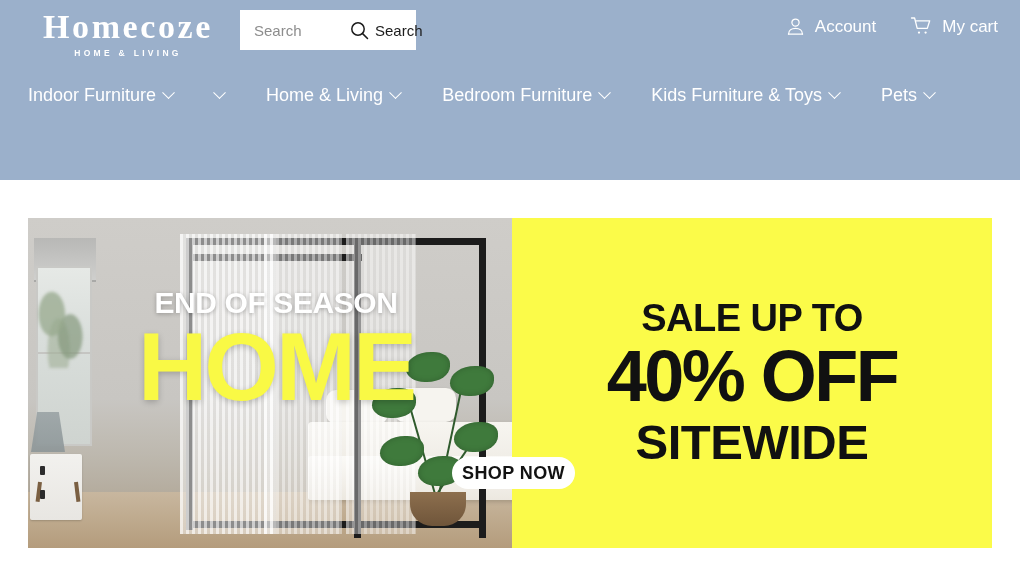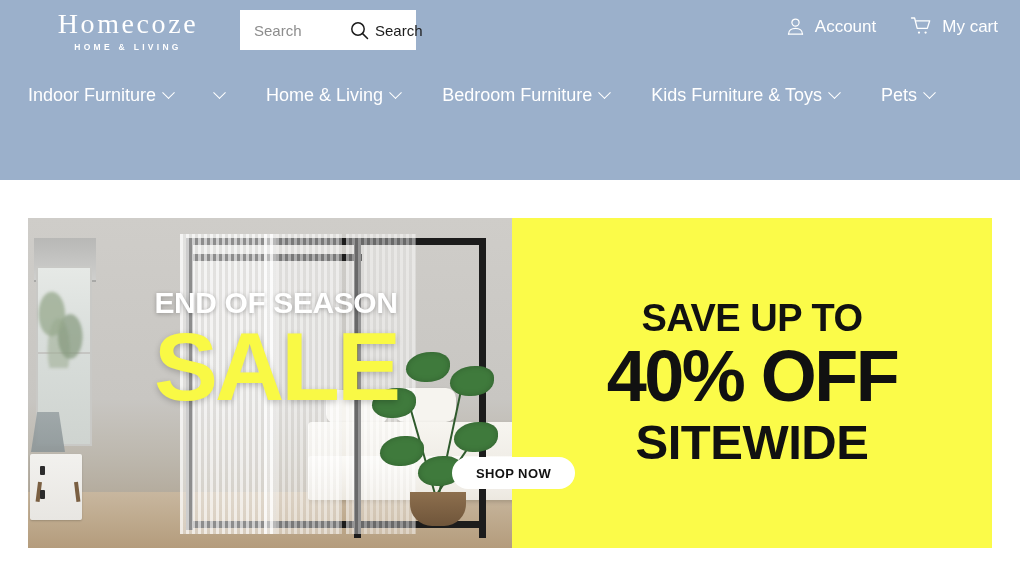--- a/index.html
+++ b/index.html
@@ -37,10 +37,10 @@
   .logo-word {
     display: block;
     font-family: "Liberation Serif", serif;
-    font-size: 28px;
+    font-size: 34px;
     letter-spacing: 2.6px;
     color: #ffffff;
-    font-weight: 400;
+    font-weight: 700;
   }
   .logo-tag {
     display: block;

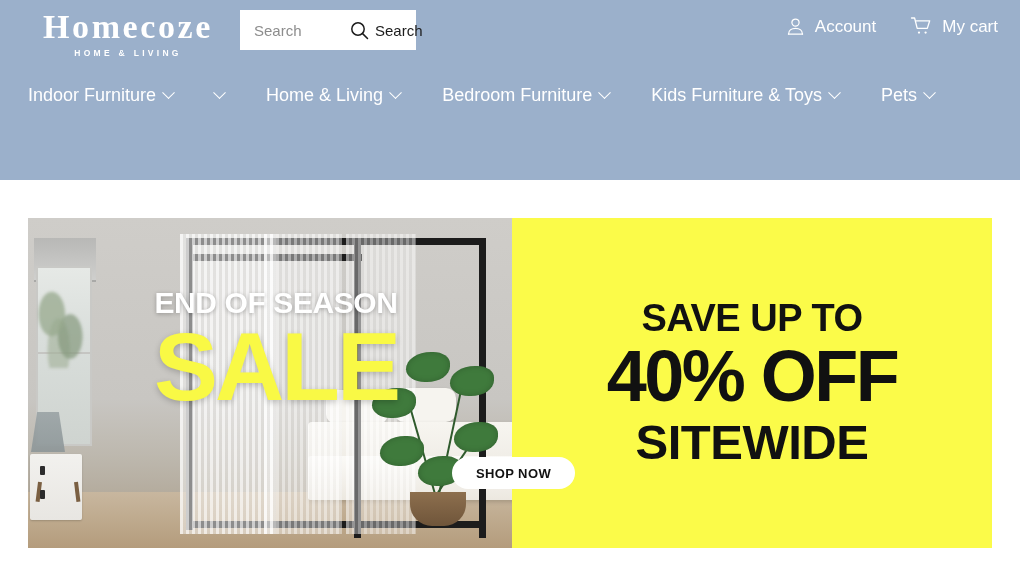--- a/index.html
+++ b/index.html
@@ -539,7 +539,7 @@
 
       <div class="hero-headline">
         <span class="headline-top">END OF SEASON</span>
-        <span class="headline-big">SALE</span>
+        <span class="headline-big">HOME</span>
       </div>
     </div>
 

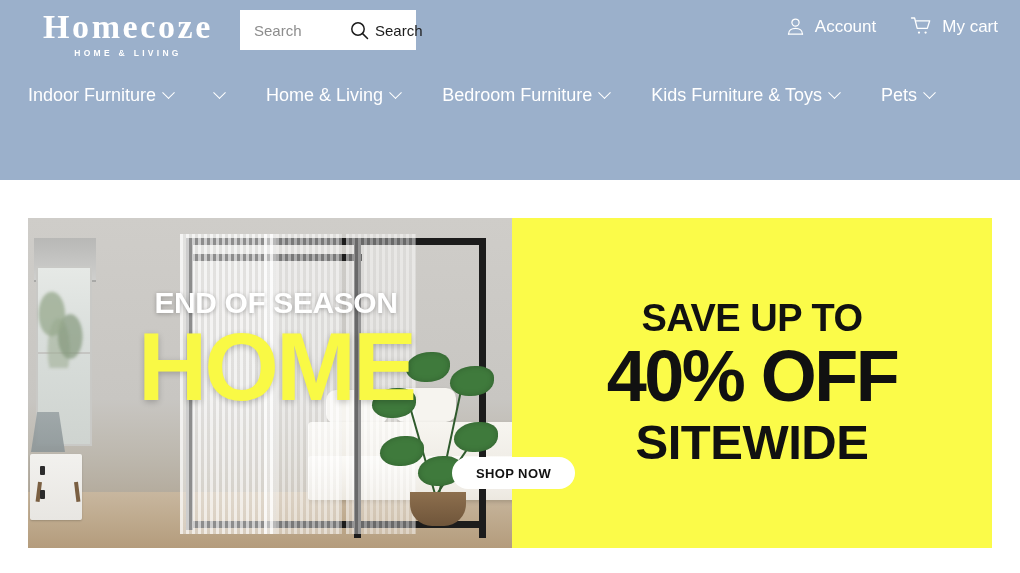--- a/index.html
+++ b/index.html
@@ -544,7 +544,7 @@
     </div>
 
     <div class="hero-offer">
-      <div class="offer-line1">SAVE UP TO</div>
+      <div class="offer-line1">SALE UP TO</div>
       <div class="offer-line2">40% OFF</div>
       <div class="offer-line3">SITEWIDE</div>
     </div>

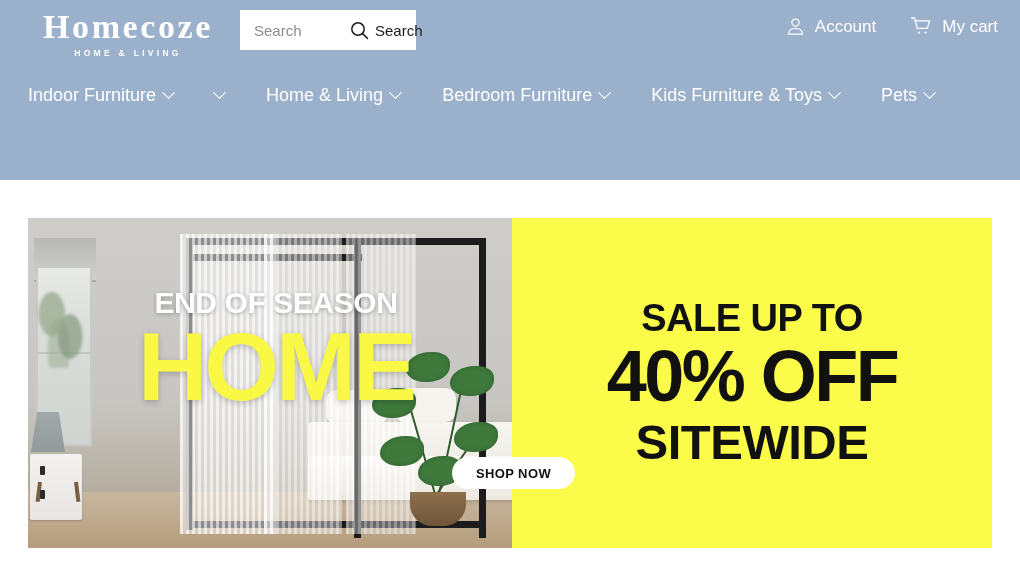--- a/index.html
+++ b/index.html
@@ -402,7 +402,7 @@
     border: none;
     border-radius: 18px;
     font-family: "Liberation Sans", sans-serif;
-    font-size: 13px;
+    font-size: 18px;
     font-weight: 700;
     letter-spacing: .4px;
     color: #121212;

